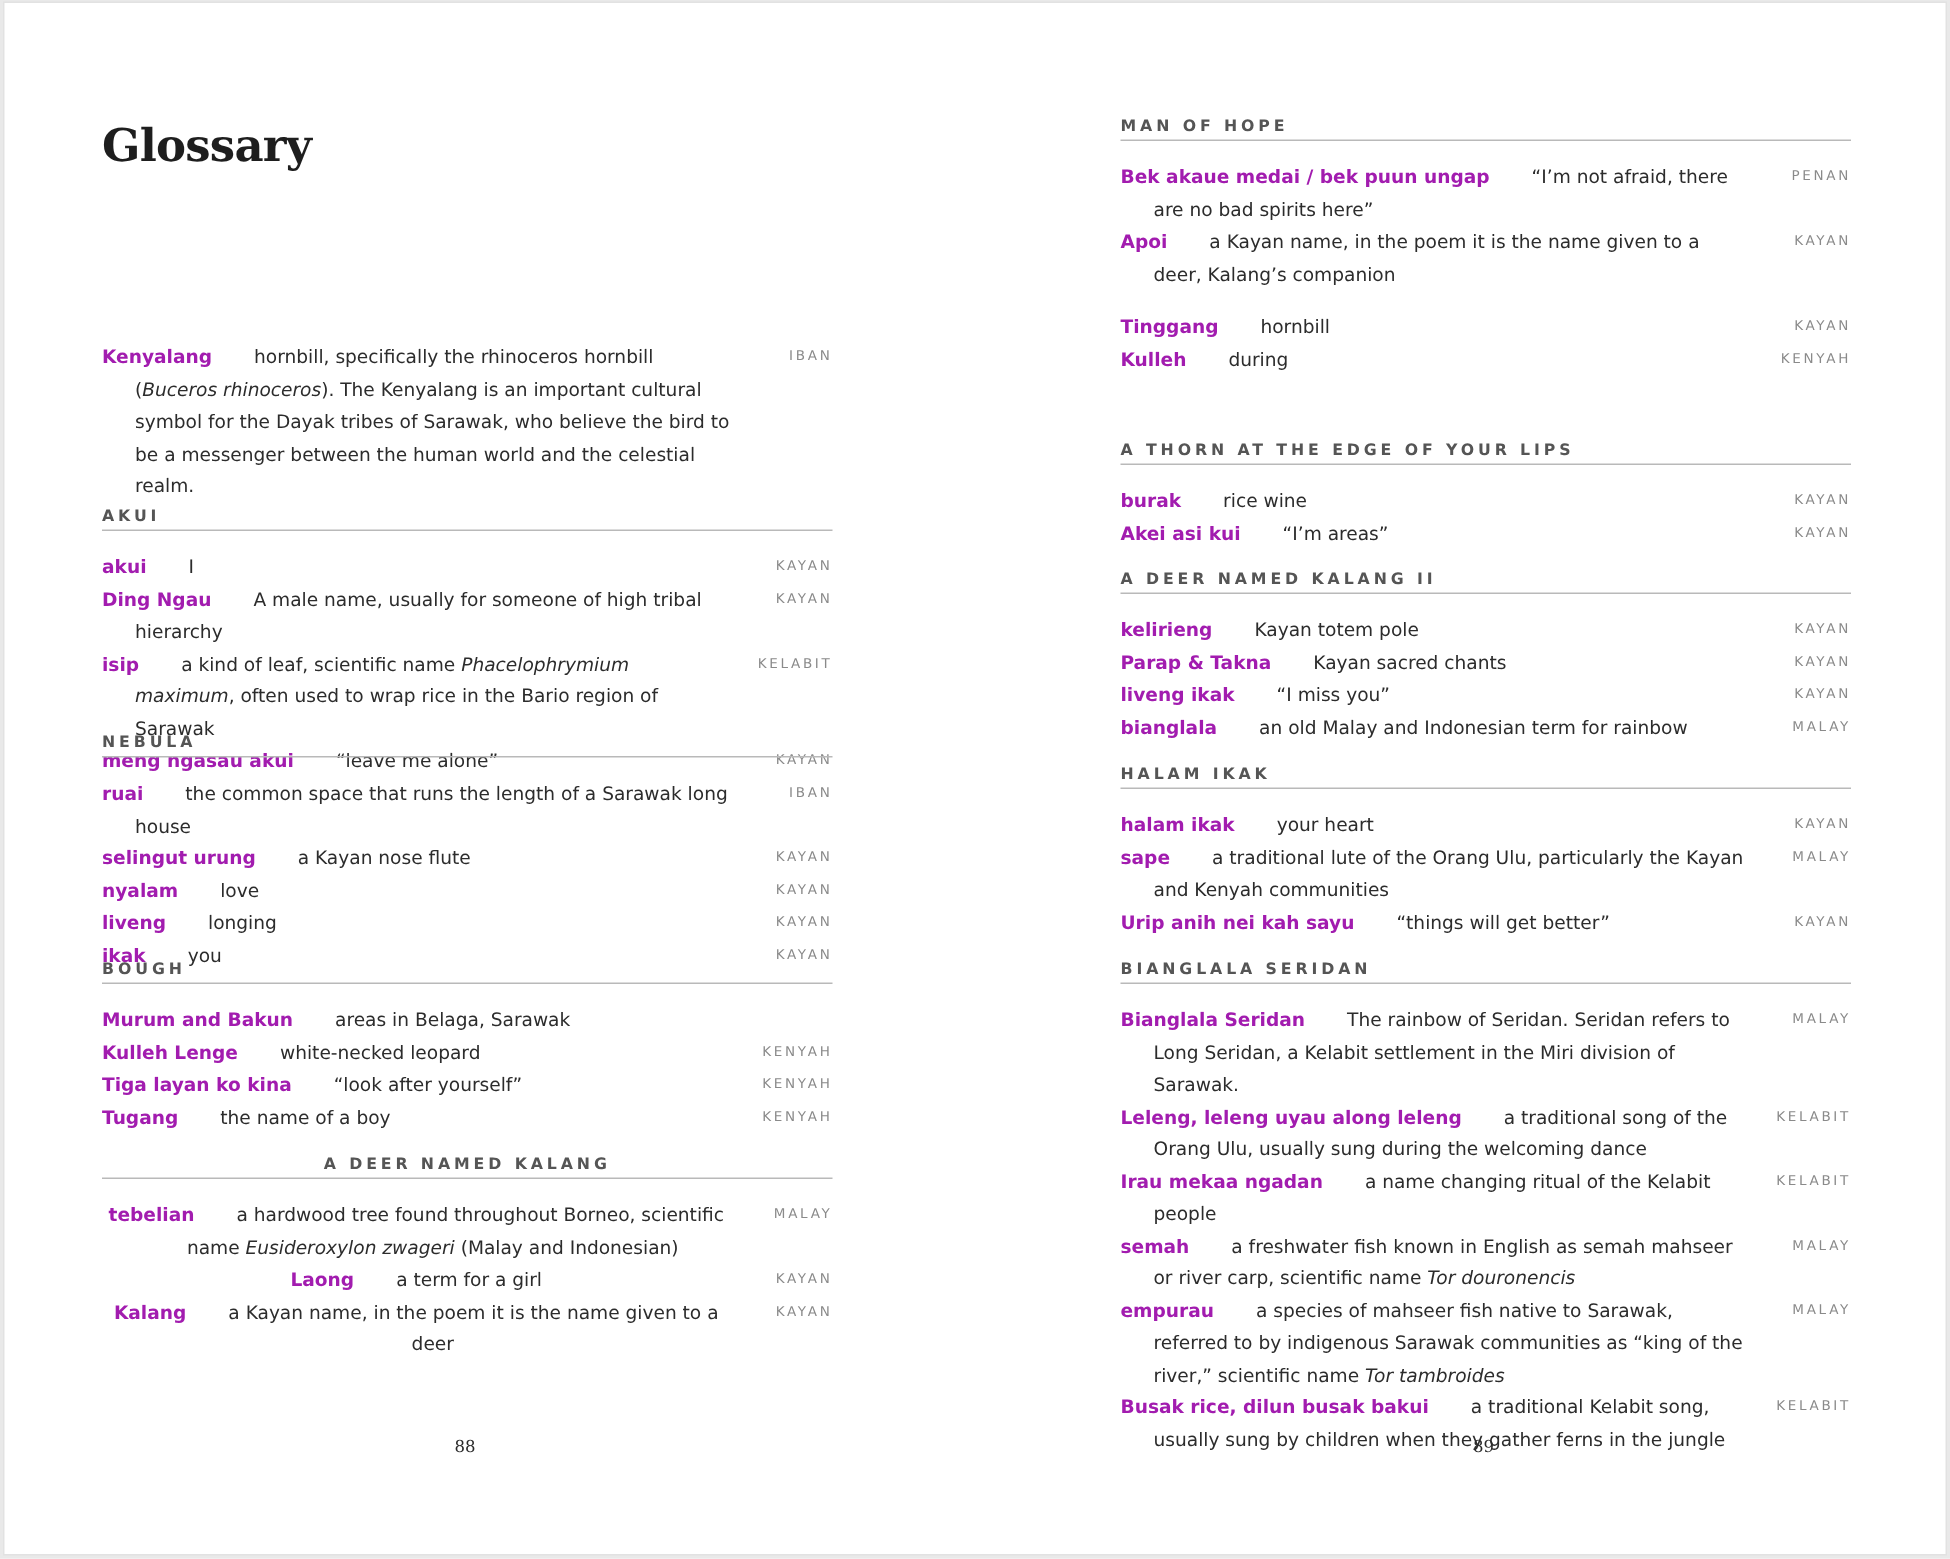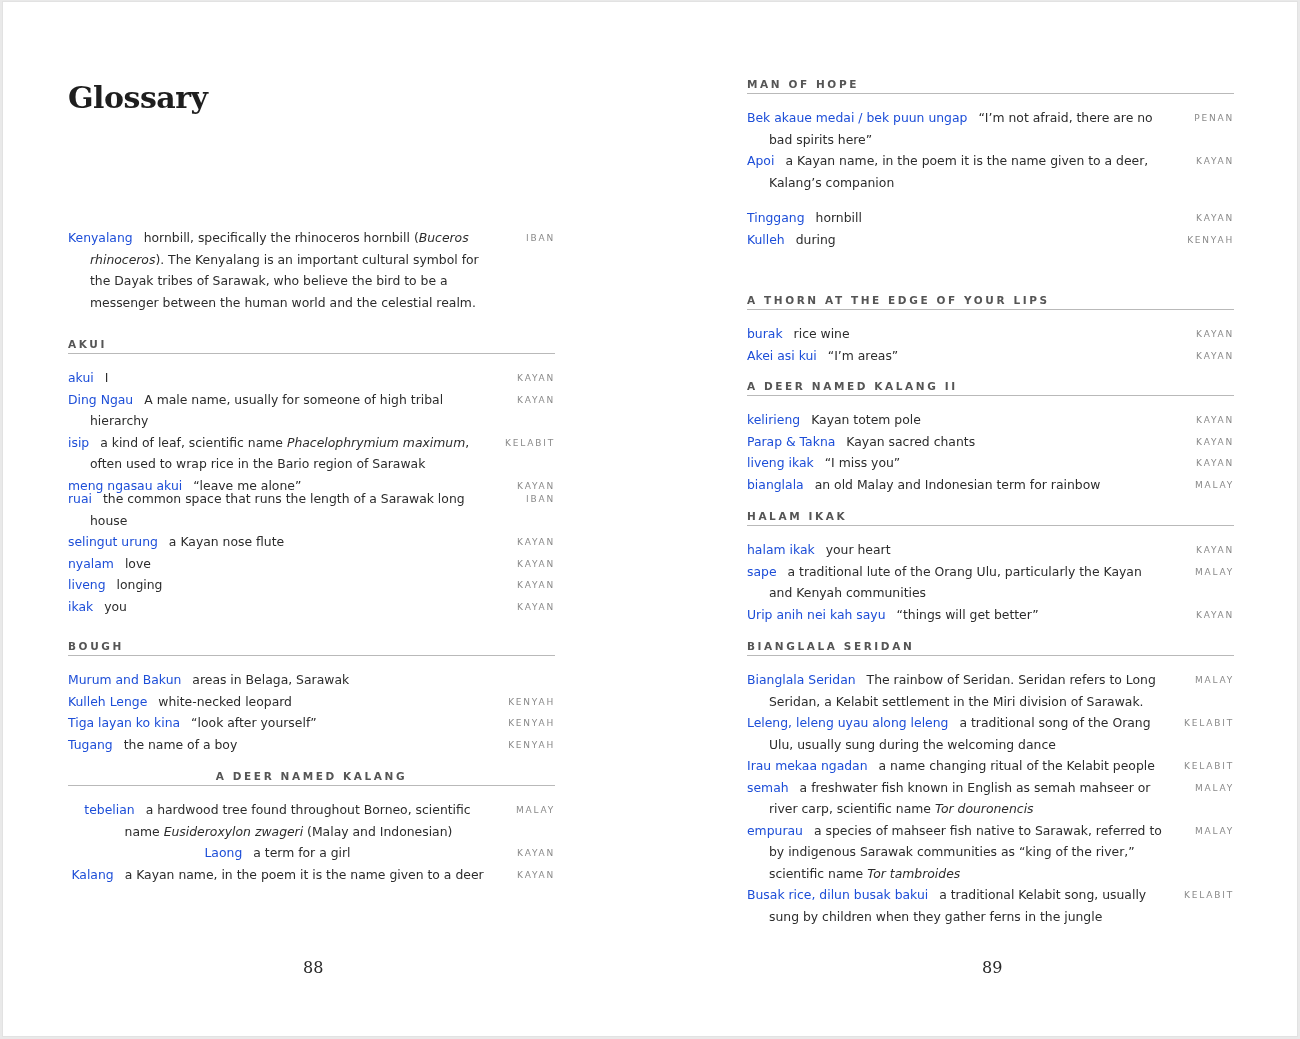--- a/index.html
+++ b/index.html
@@ -72,9 +72,9 @@
       text-indent: -22px;
     }
     .term {
-      color: #1d4ed8;
-      font-weight: normal;
-      margin-right: 11px;
+      color: #a21caf;
+      font-weight: bold;
+      margin-right: 28px;
     }
     .def .it { font-style: italic; }
     .lang {

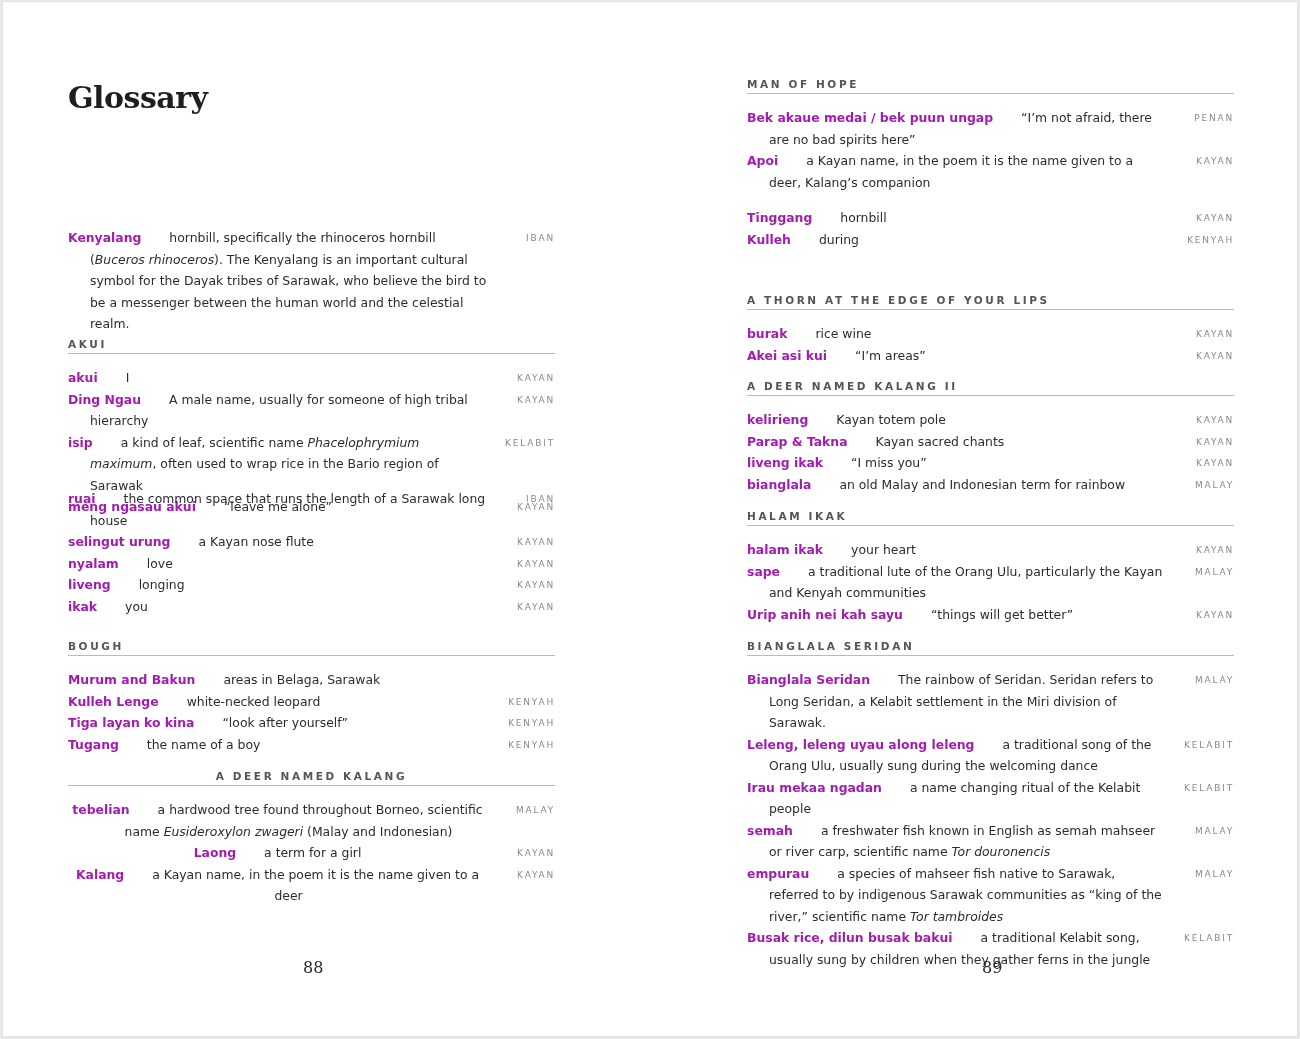--- a/index.html
+++ b/index.html
@@ -132,6 +132,7 @@
     </div>
 
     <div class="section" style="top:486px;">
+      <div class="section-heading">NEBULA</div>
       <div class="entry">
         <span class="term">ruai</span><span class="def">the common space that runs the length of a Sarawak long house</span>
         <span class="lang">IBAN</span>

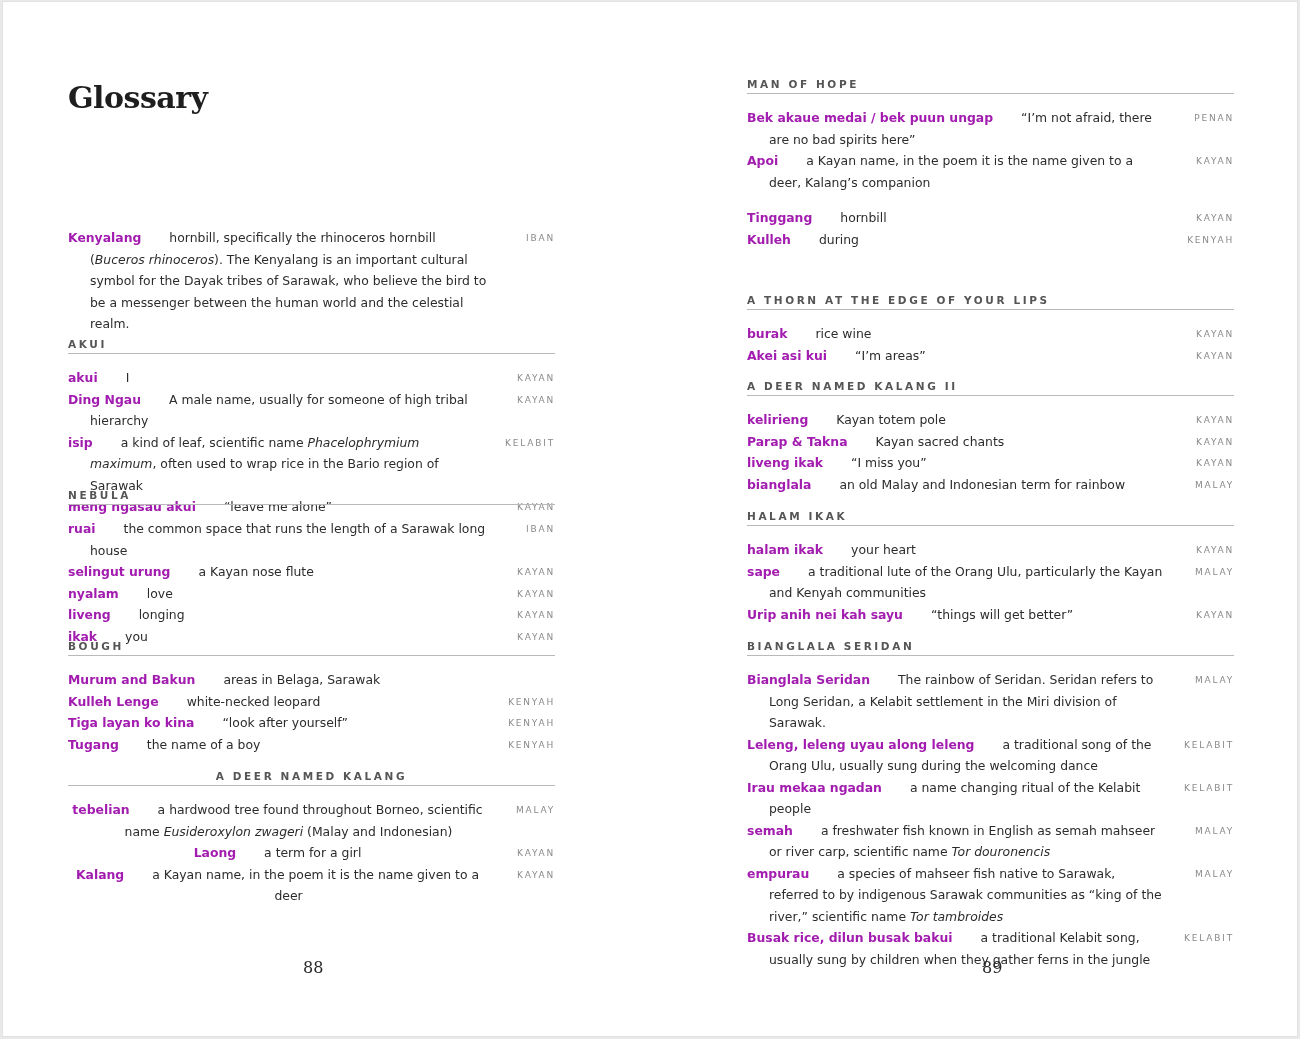--- a/index.html
+++ b/index.html
@@ -92,7 +92,7 @@
       position: absolute;
       top: 956px;
       font-family: "DejaVu Serif", serif;
-      font-size: 16px;
+      font-size: 11px;
       color: #2a2a2a;
     }
   </style>

